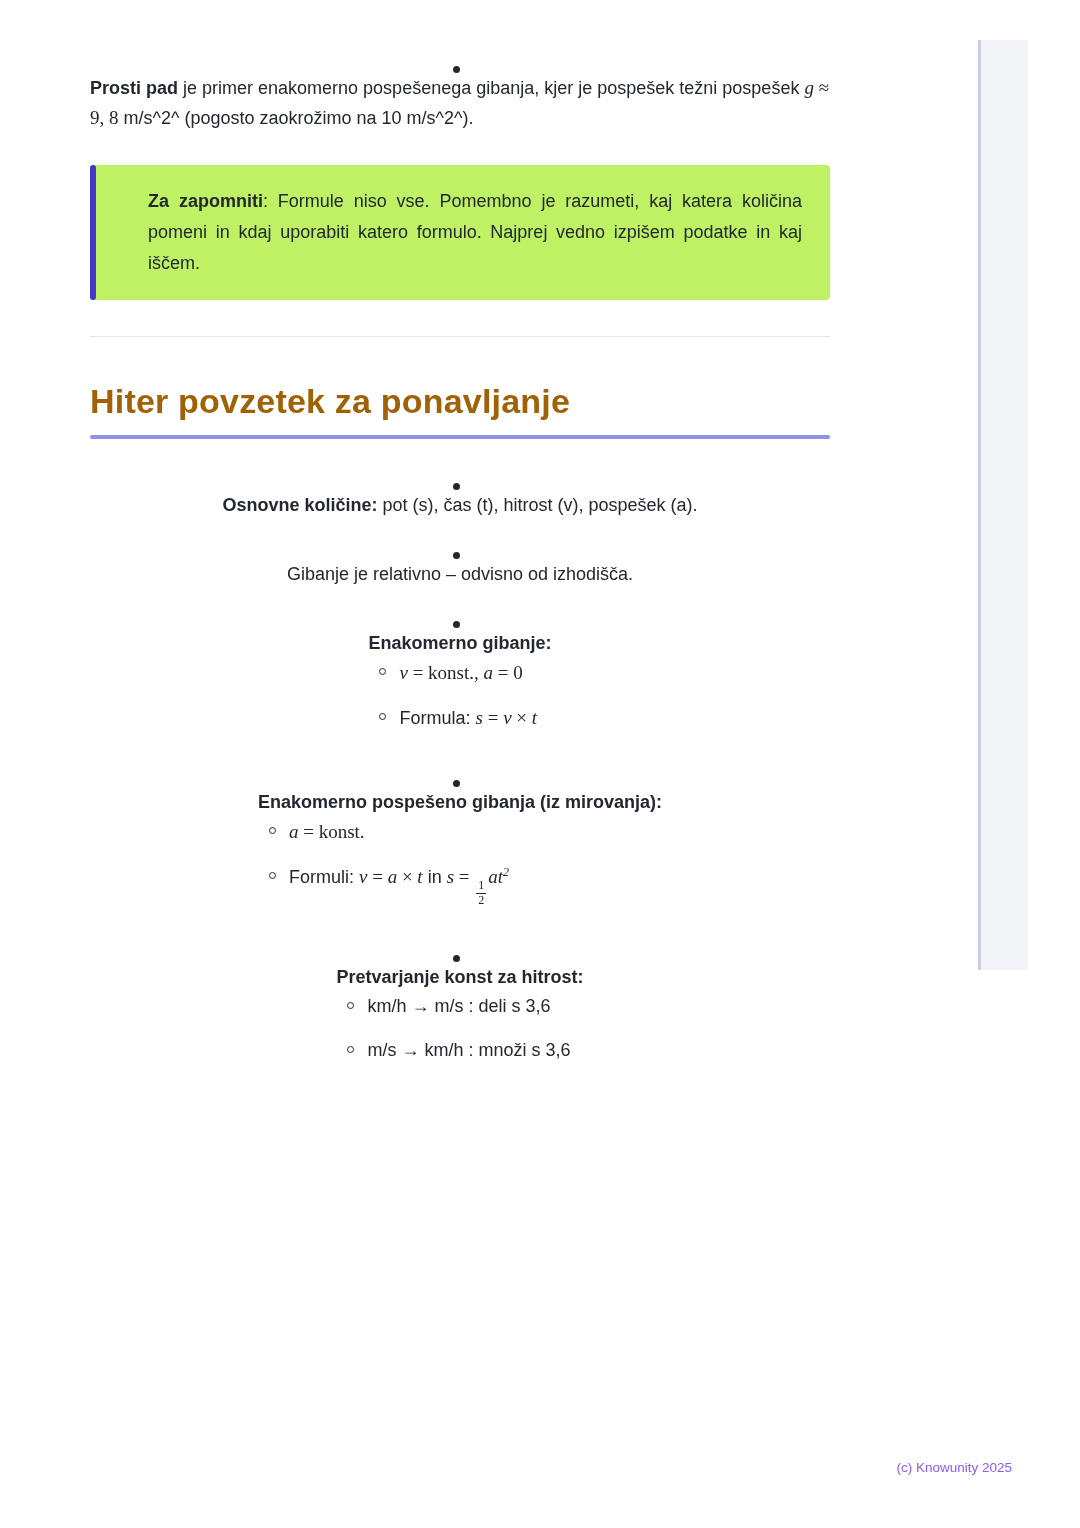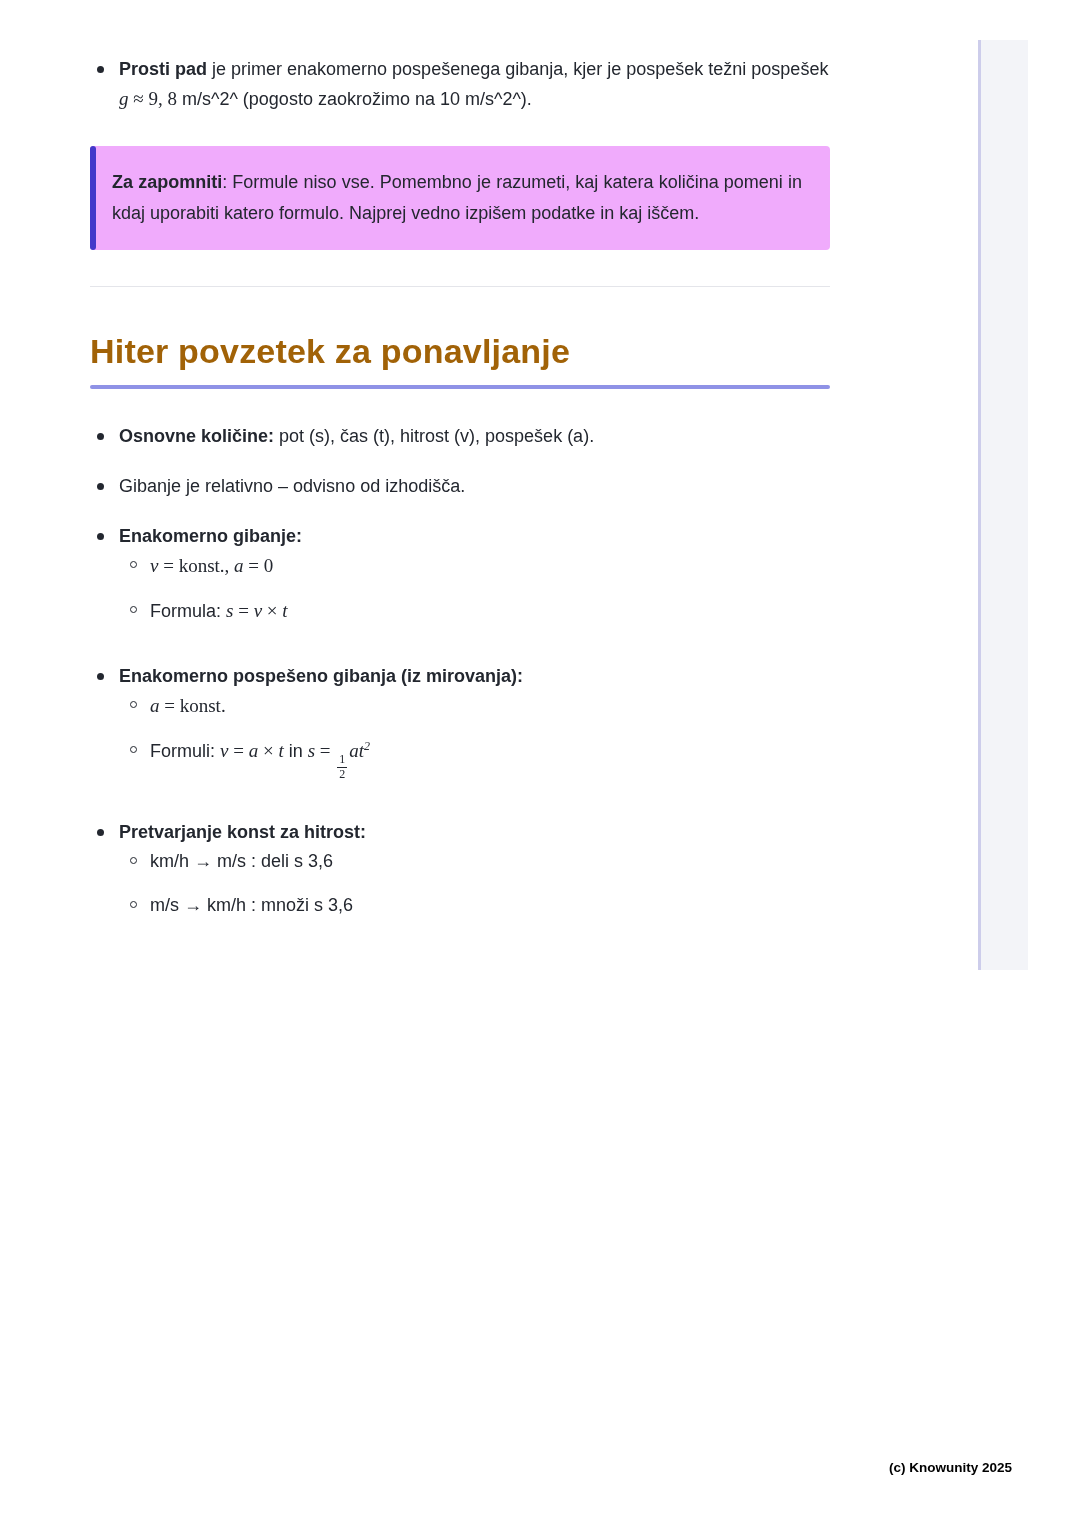--- a/index.html
+++ b/index.html
@@ -34,7 +34,7 @@
   }
 
   
-  .li { display: flex; align-items: flex-start; margin-bottom: 20px; }
+  .li { display: flex; align-items: center; margin-bottom: 20px; flex-direction: column; }
   .dot {
     flex: 0 0 auto;
     width: 7px; height: 7px;

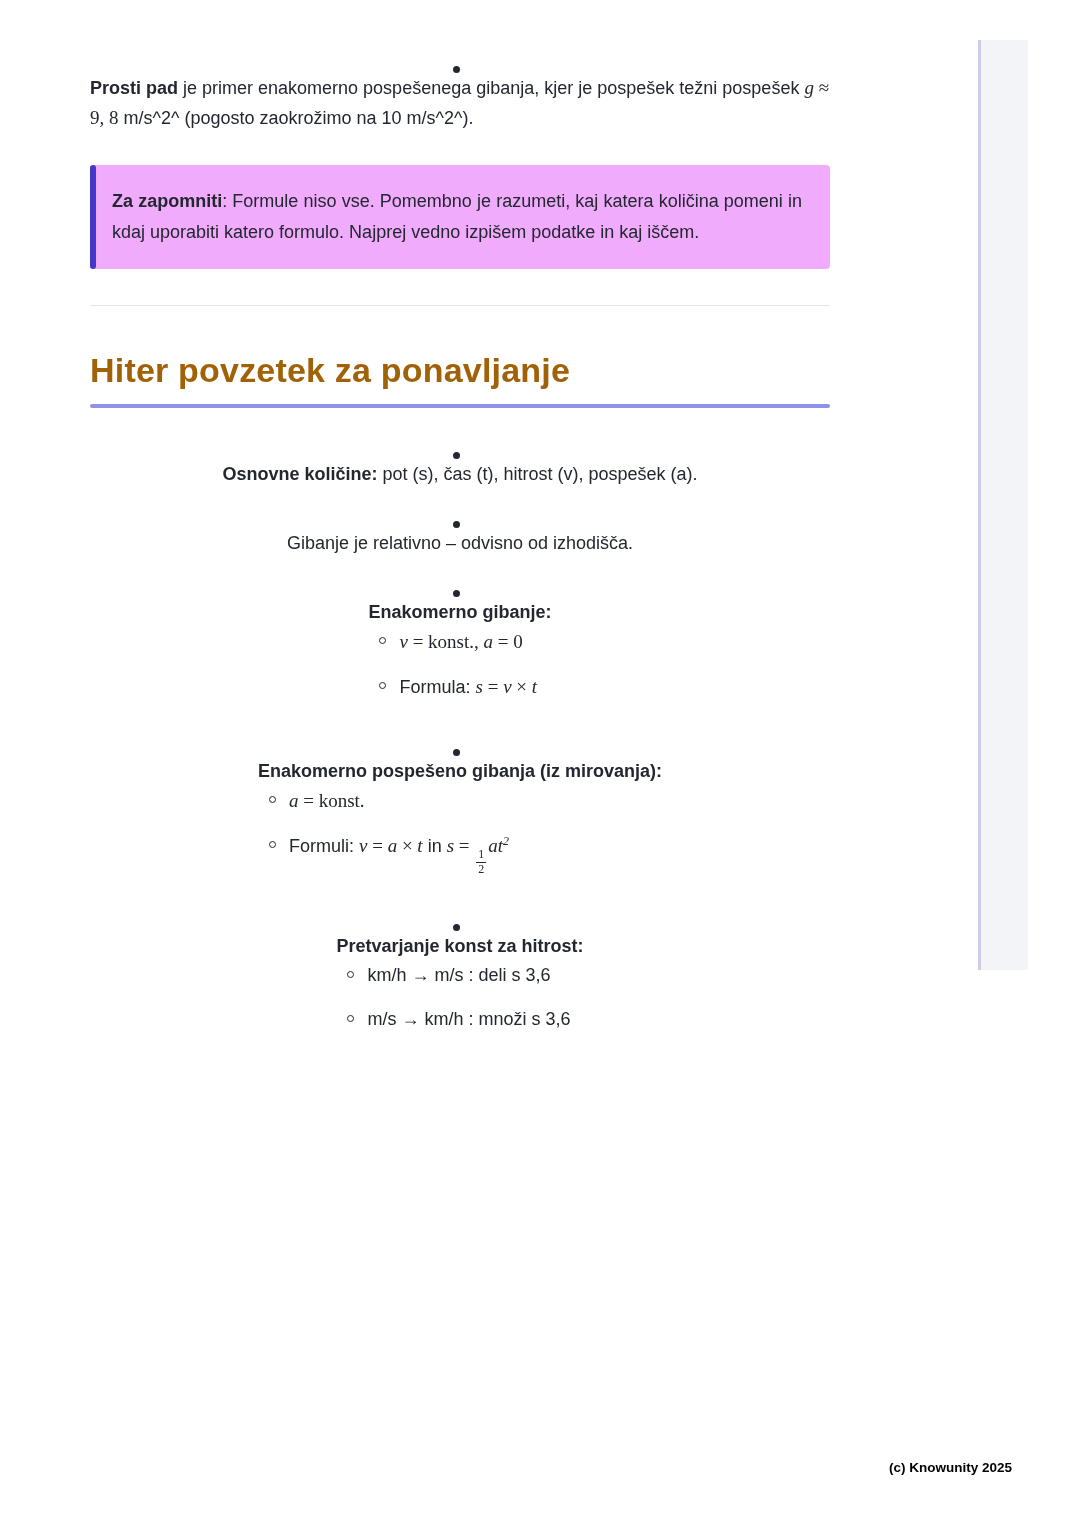--- a/index.html
+++ b/index.html
@@ -85,9 +85,9 @@
   .callout {
     position: relative;
     margin: 32px 0 0 0;
-    background: #f0abfc;
+    background: #bef264;
     border-radius: 4px;
-    padding: 21px 28px 21px 22px;
+    padding: 21px 28px 21px 58px;
   }
   .callout-bar {
     position: absolute;

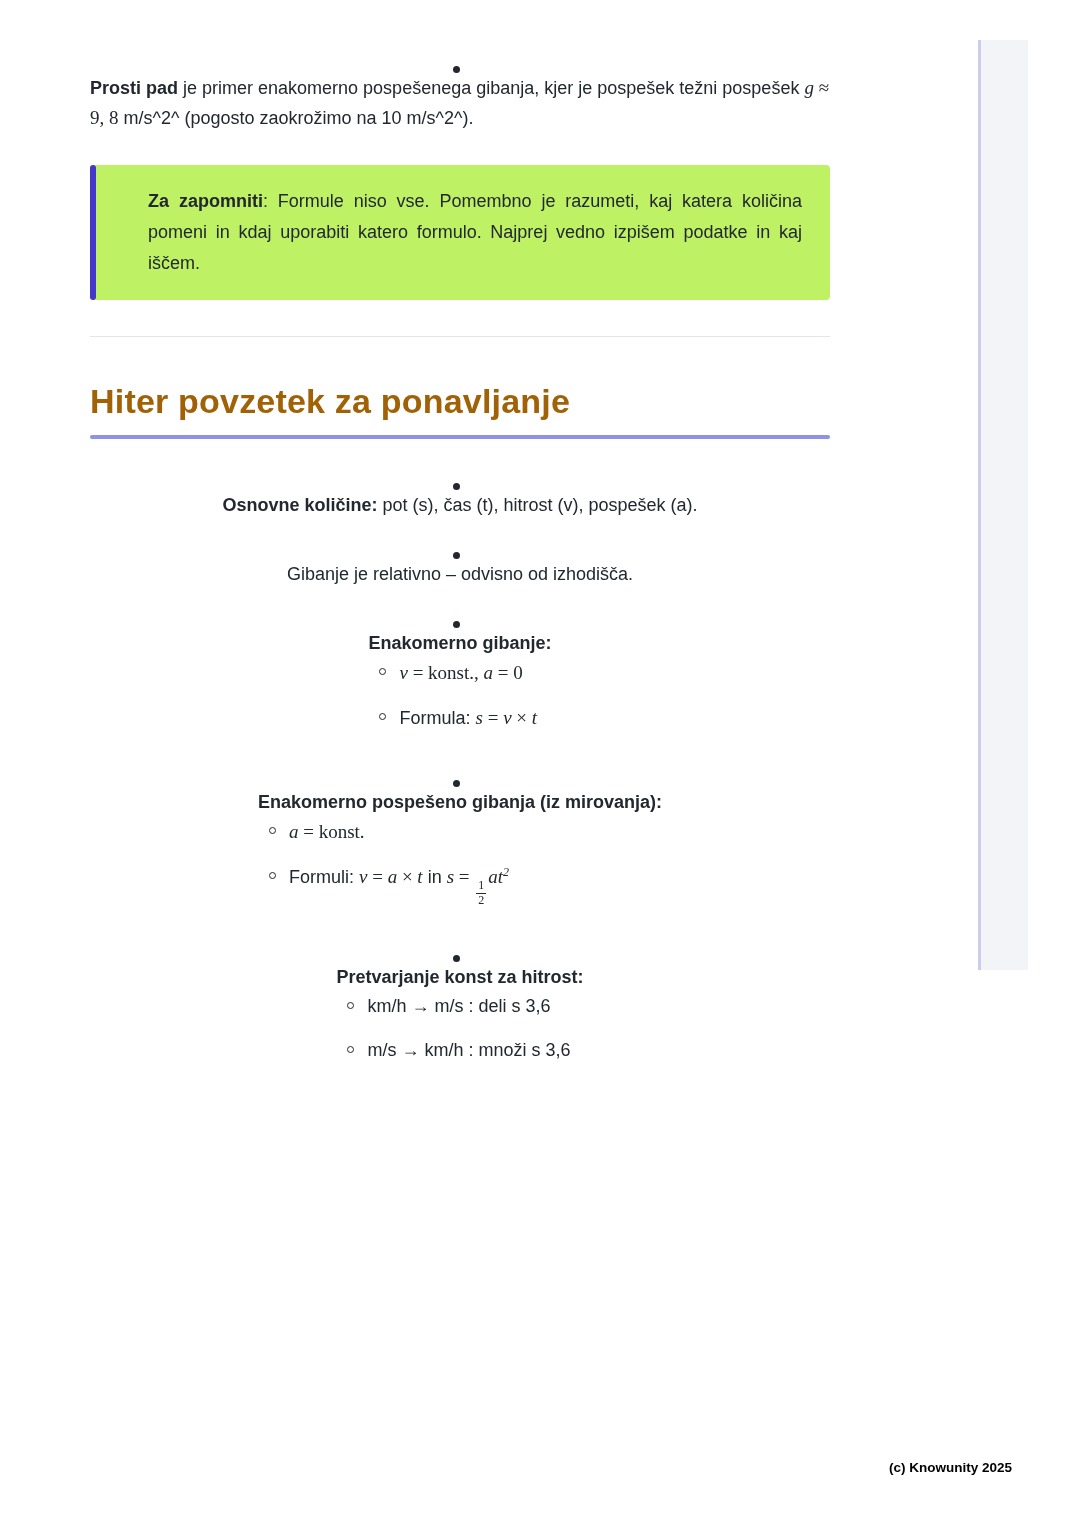--- a/index.html
+++ b/index.html
@@ -132,8 +132,7 @@
     top: 1460px;
     right: 68px;
     font-size: 13.5px;
-    color: #000000;
-    font-weight: bold;
+    color: #8b5cf6;
   }
 </style>
 </head>

